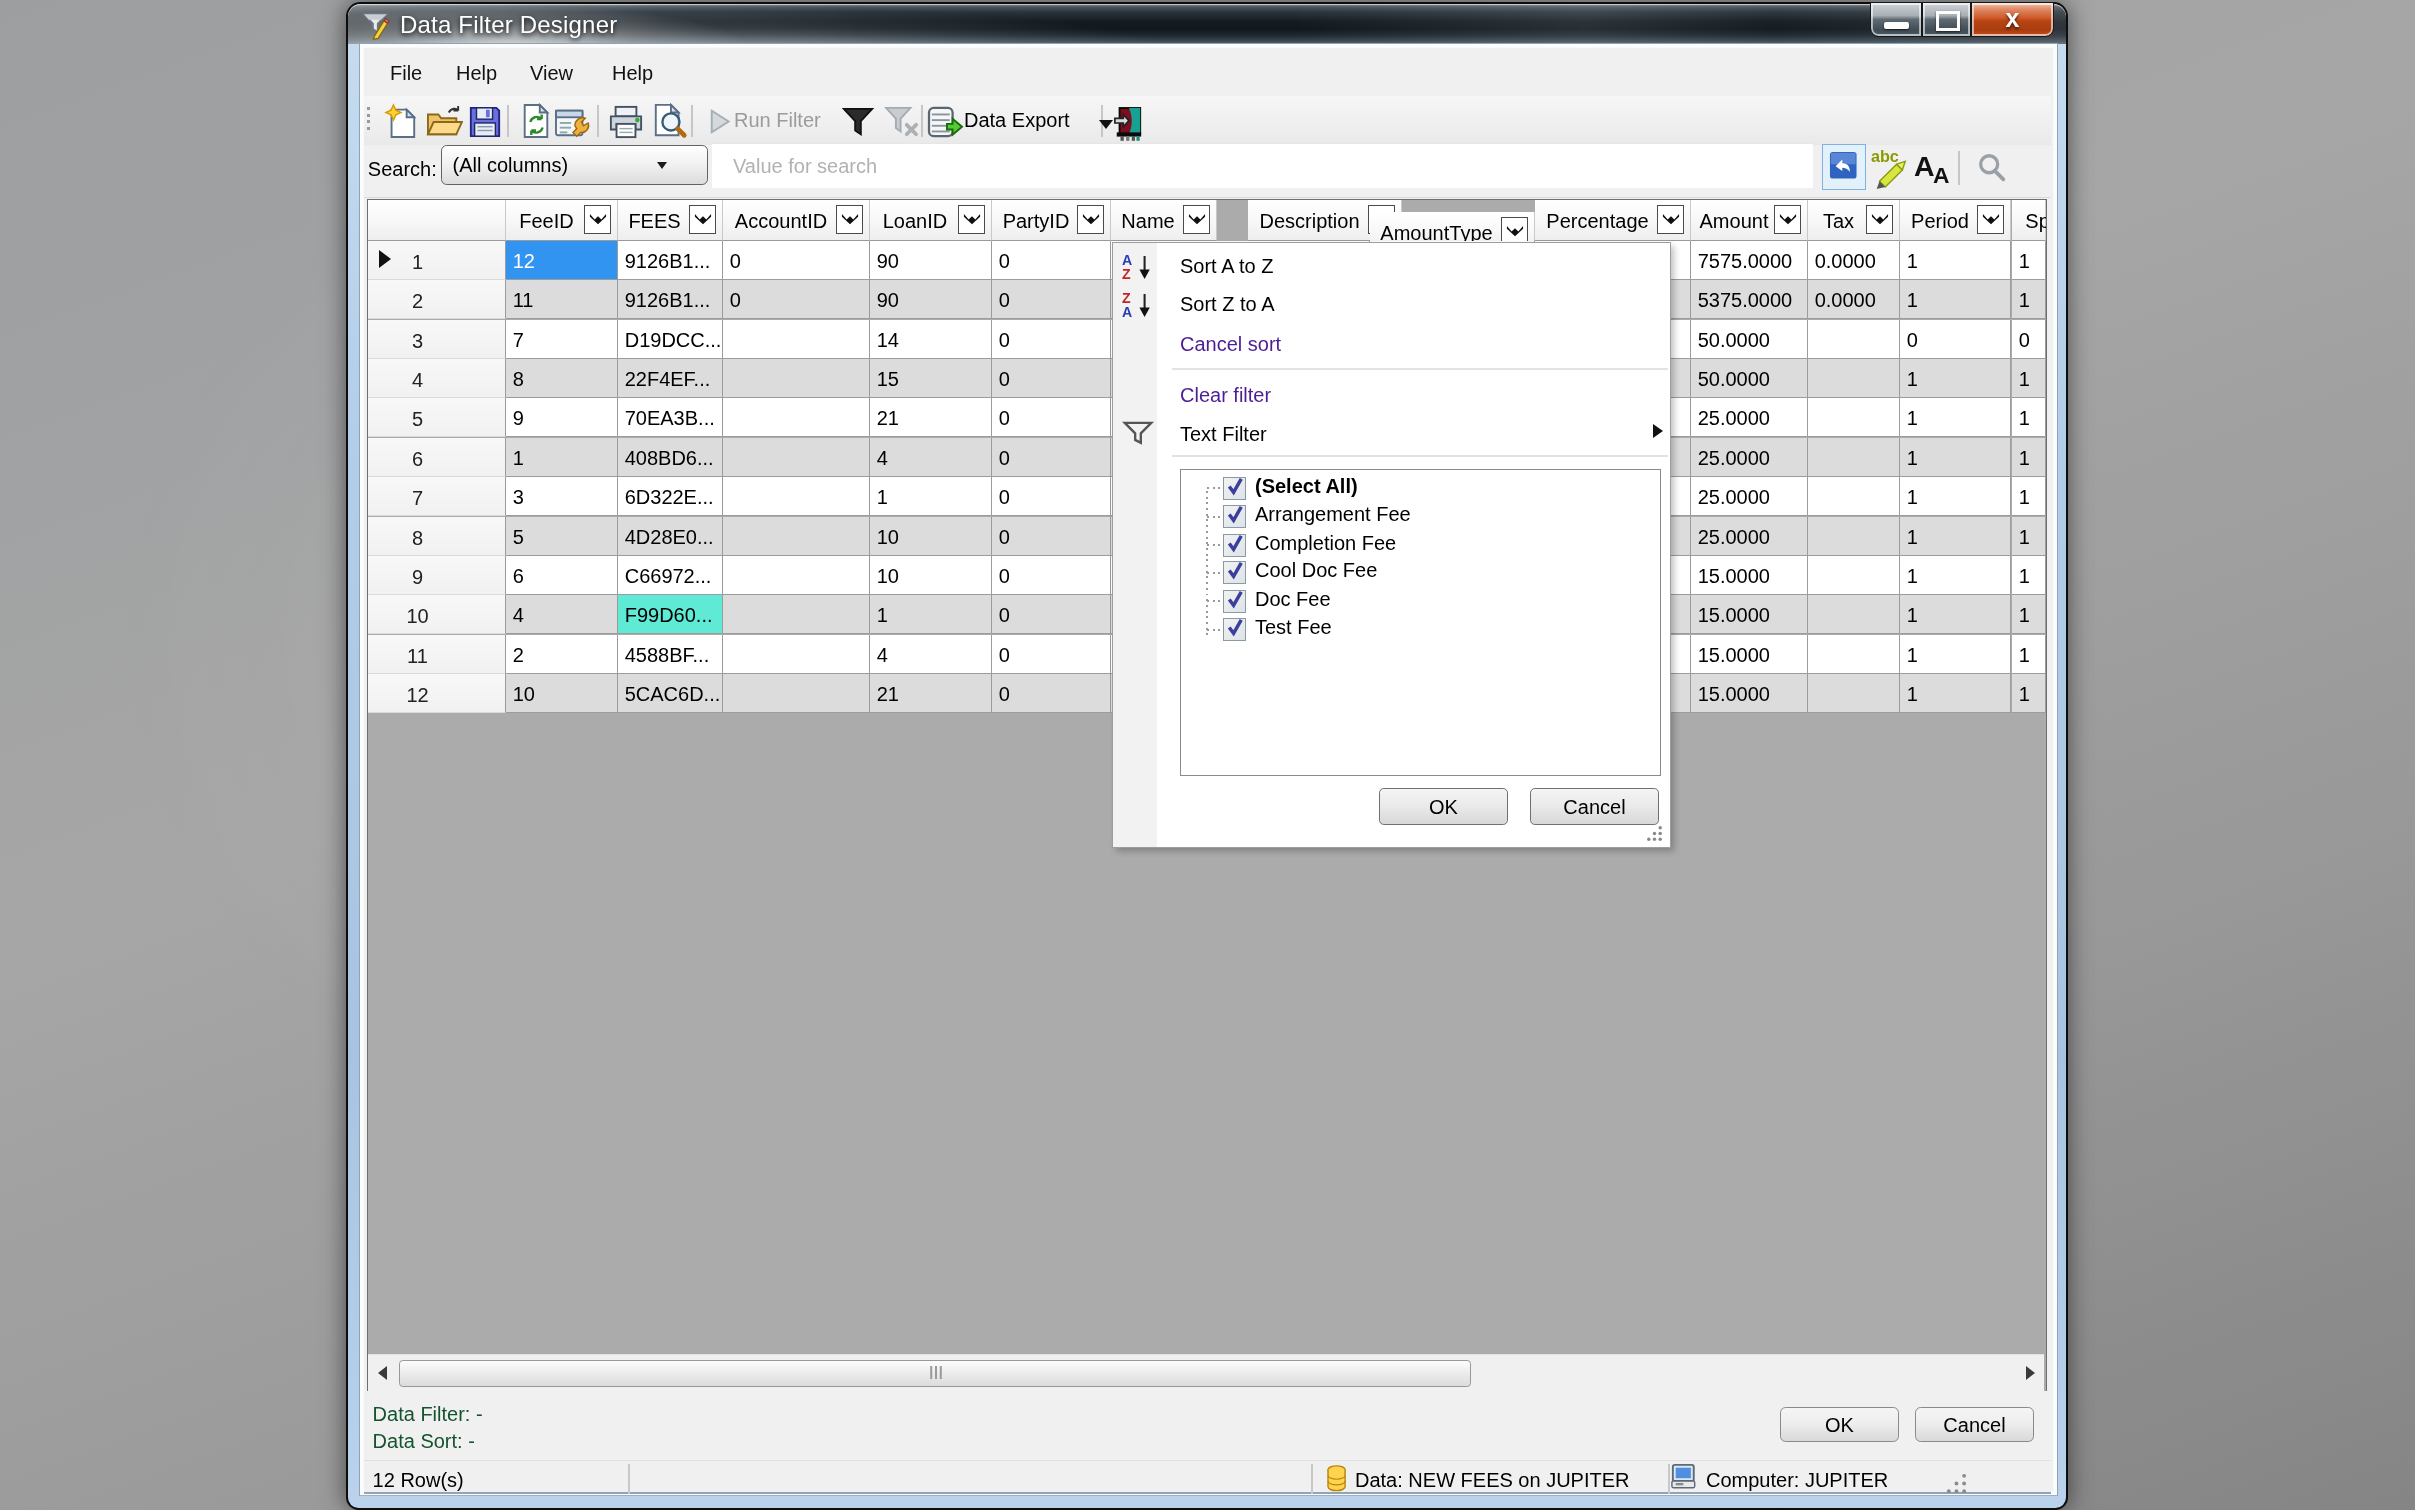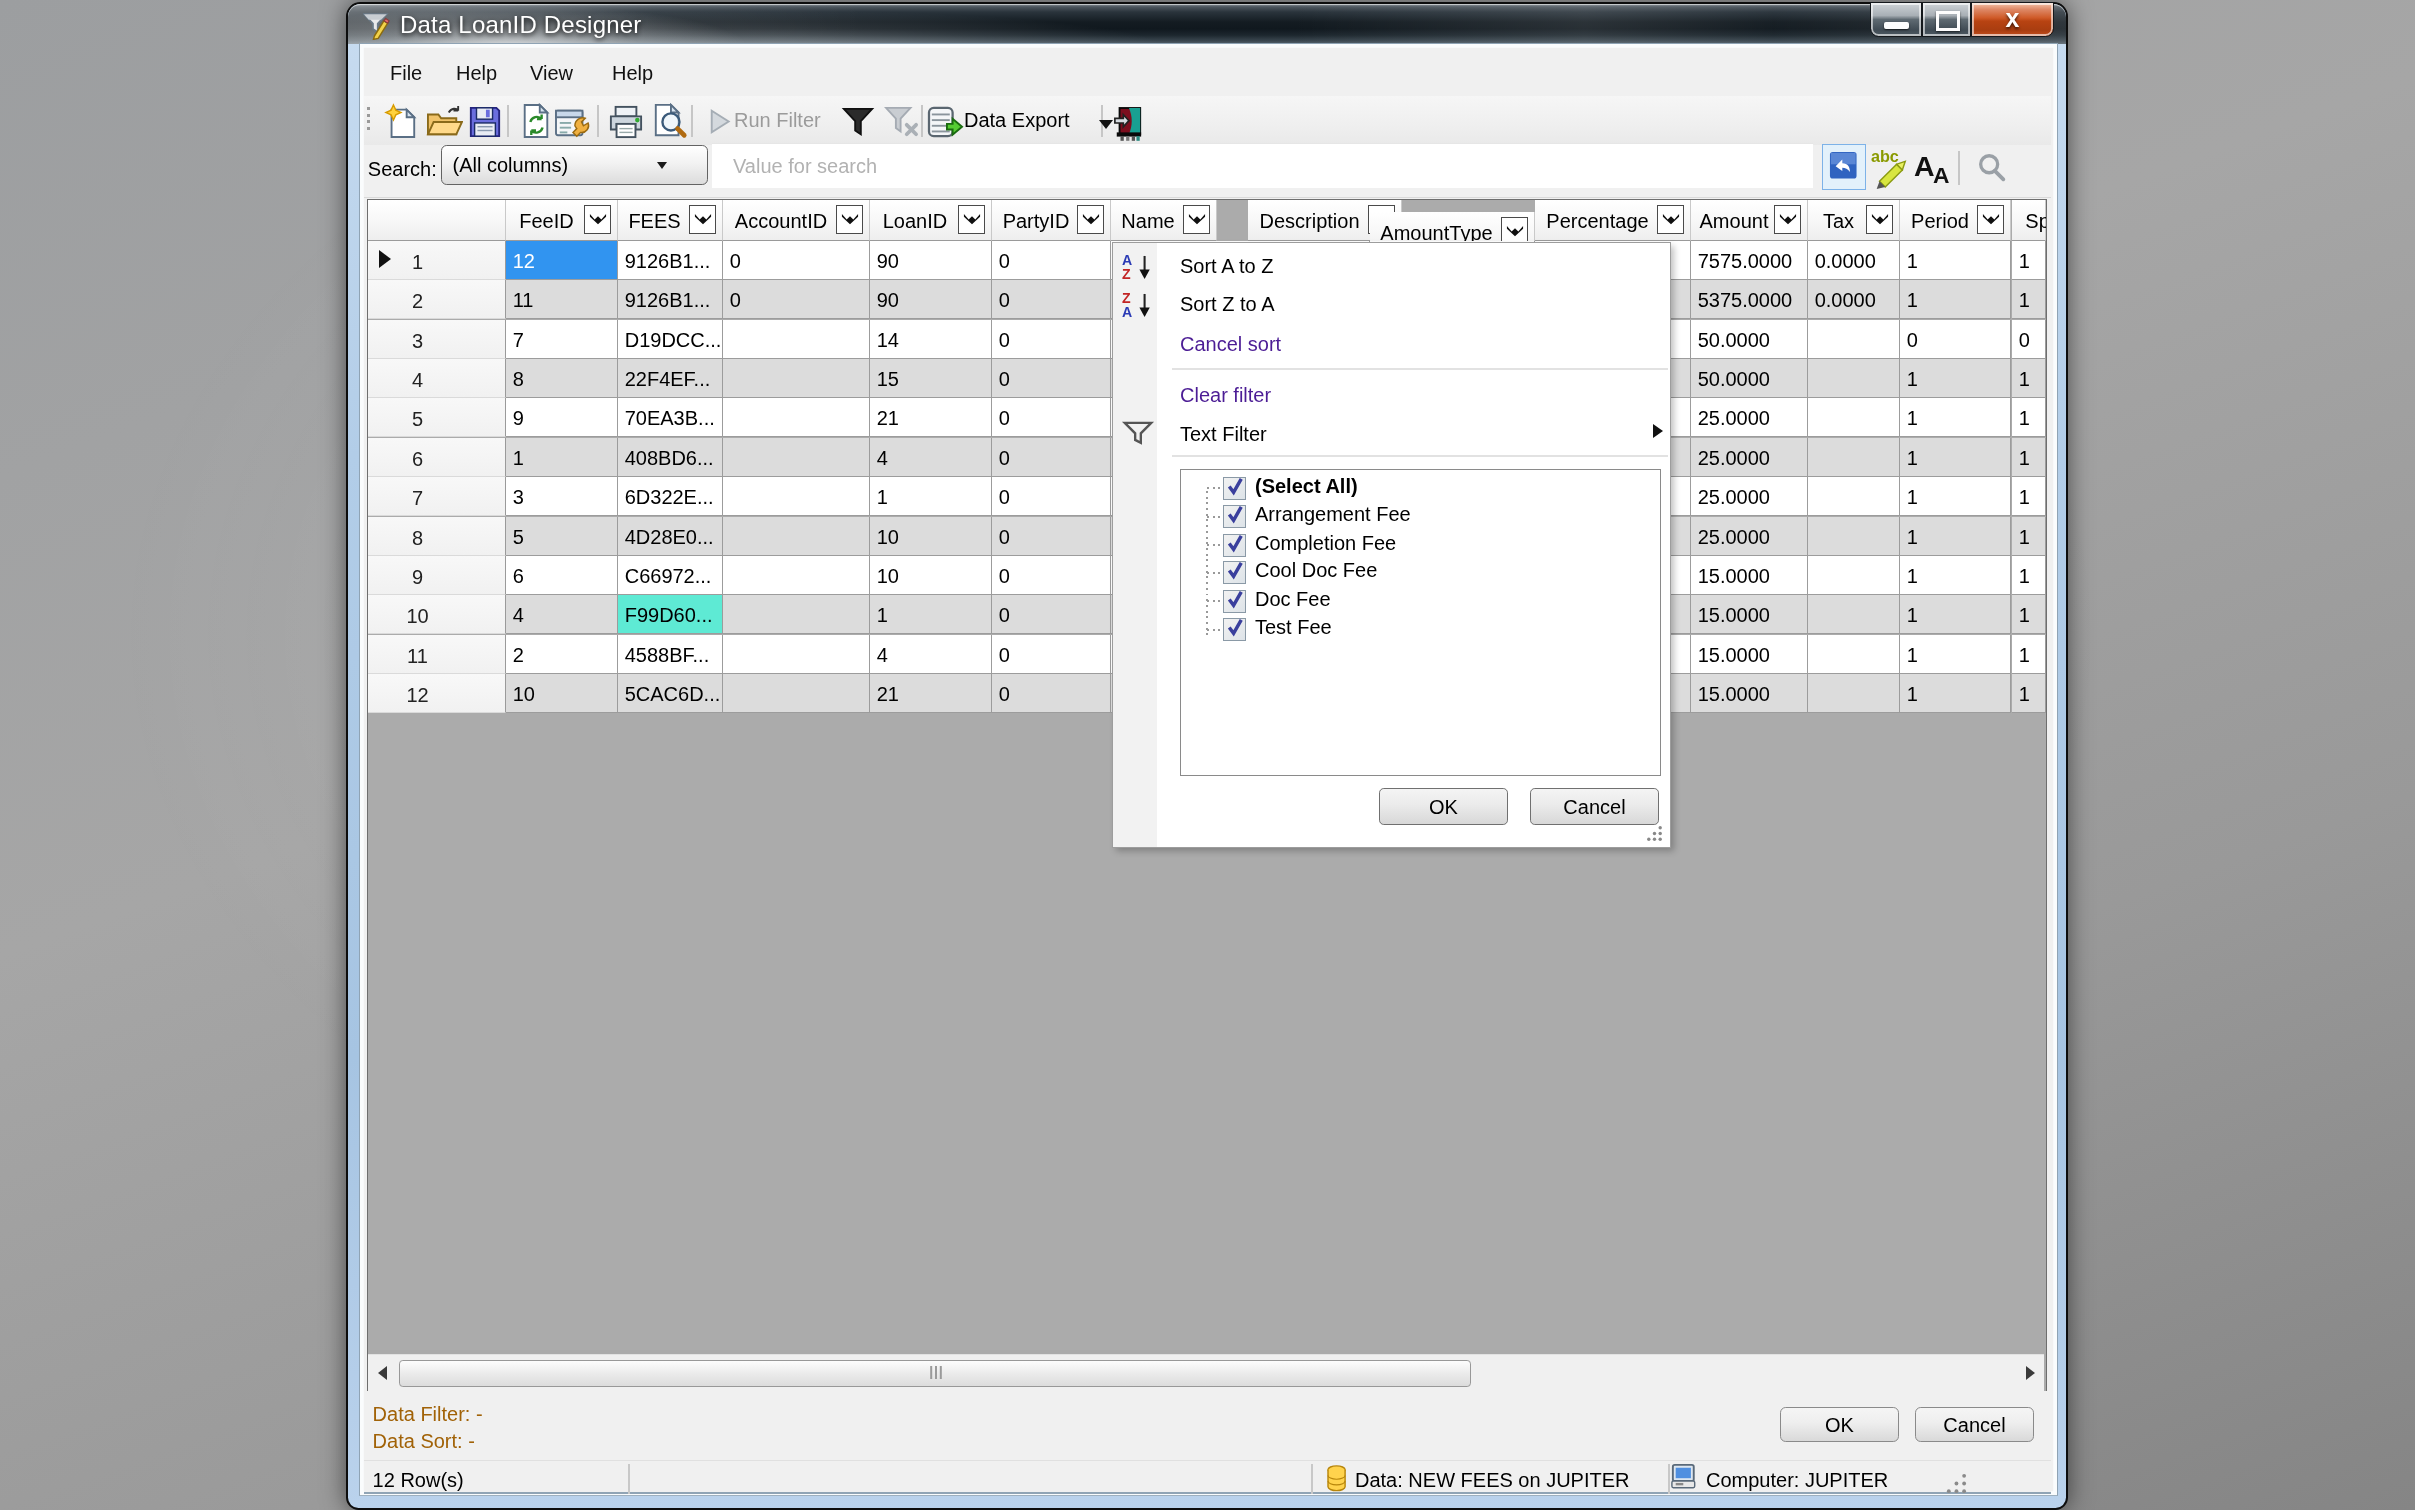--- a/index.html
+++ b/index.html
@@ -117,7 +117,7 @@
 <path d="M12 24 L22 8 L26 10.5 L16 26.5 L11 27.5 Z" fill="#f2d24a" stroke="#8a6a10" stroke-width="1.5"></path>
 <path d="M22 8 L26 10.5 L27.5 8 L24 5.5 Z" fill="#e26a6a" stroke="#8a3a3a" stroke-width="1.2"></path>
     </svg></div>
-<div class="title-text">Data LoanID Designer</div>
+<div class="title-text">Data Filter Designer</div>
 <div class="wbtn btn-min">
     <div class="glyph-min"></div>
   </div>

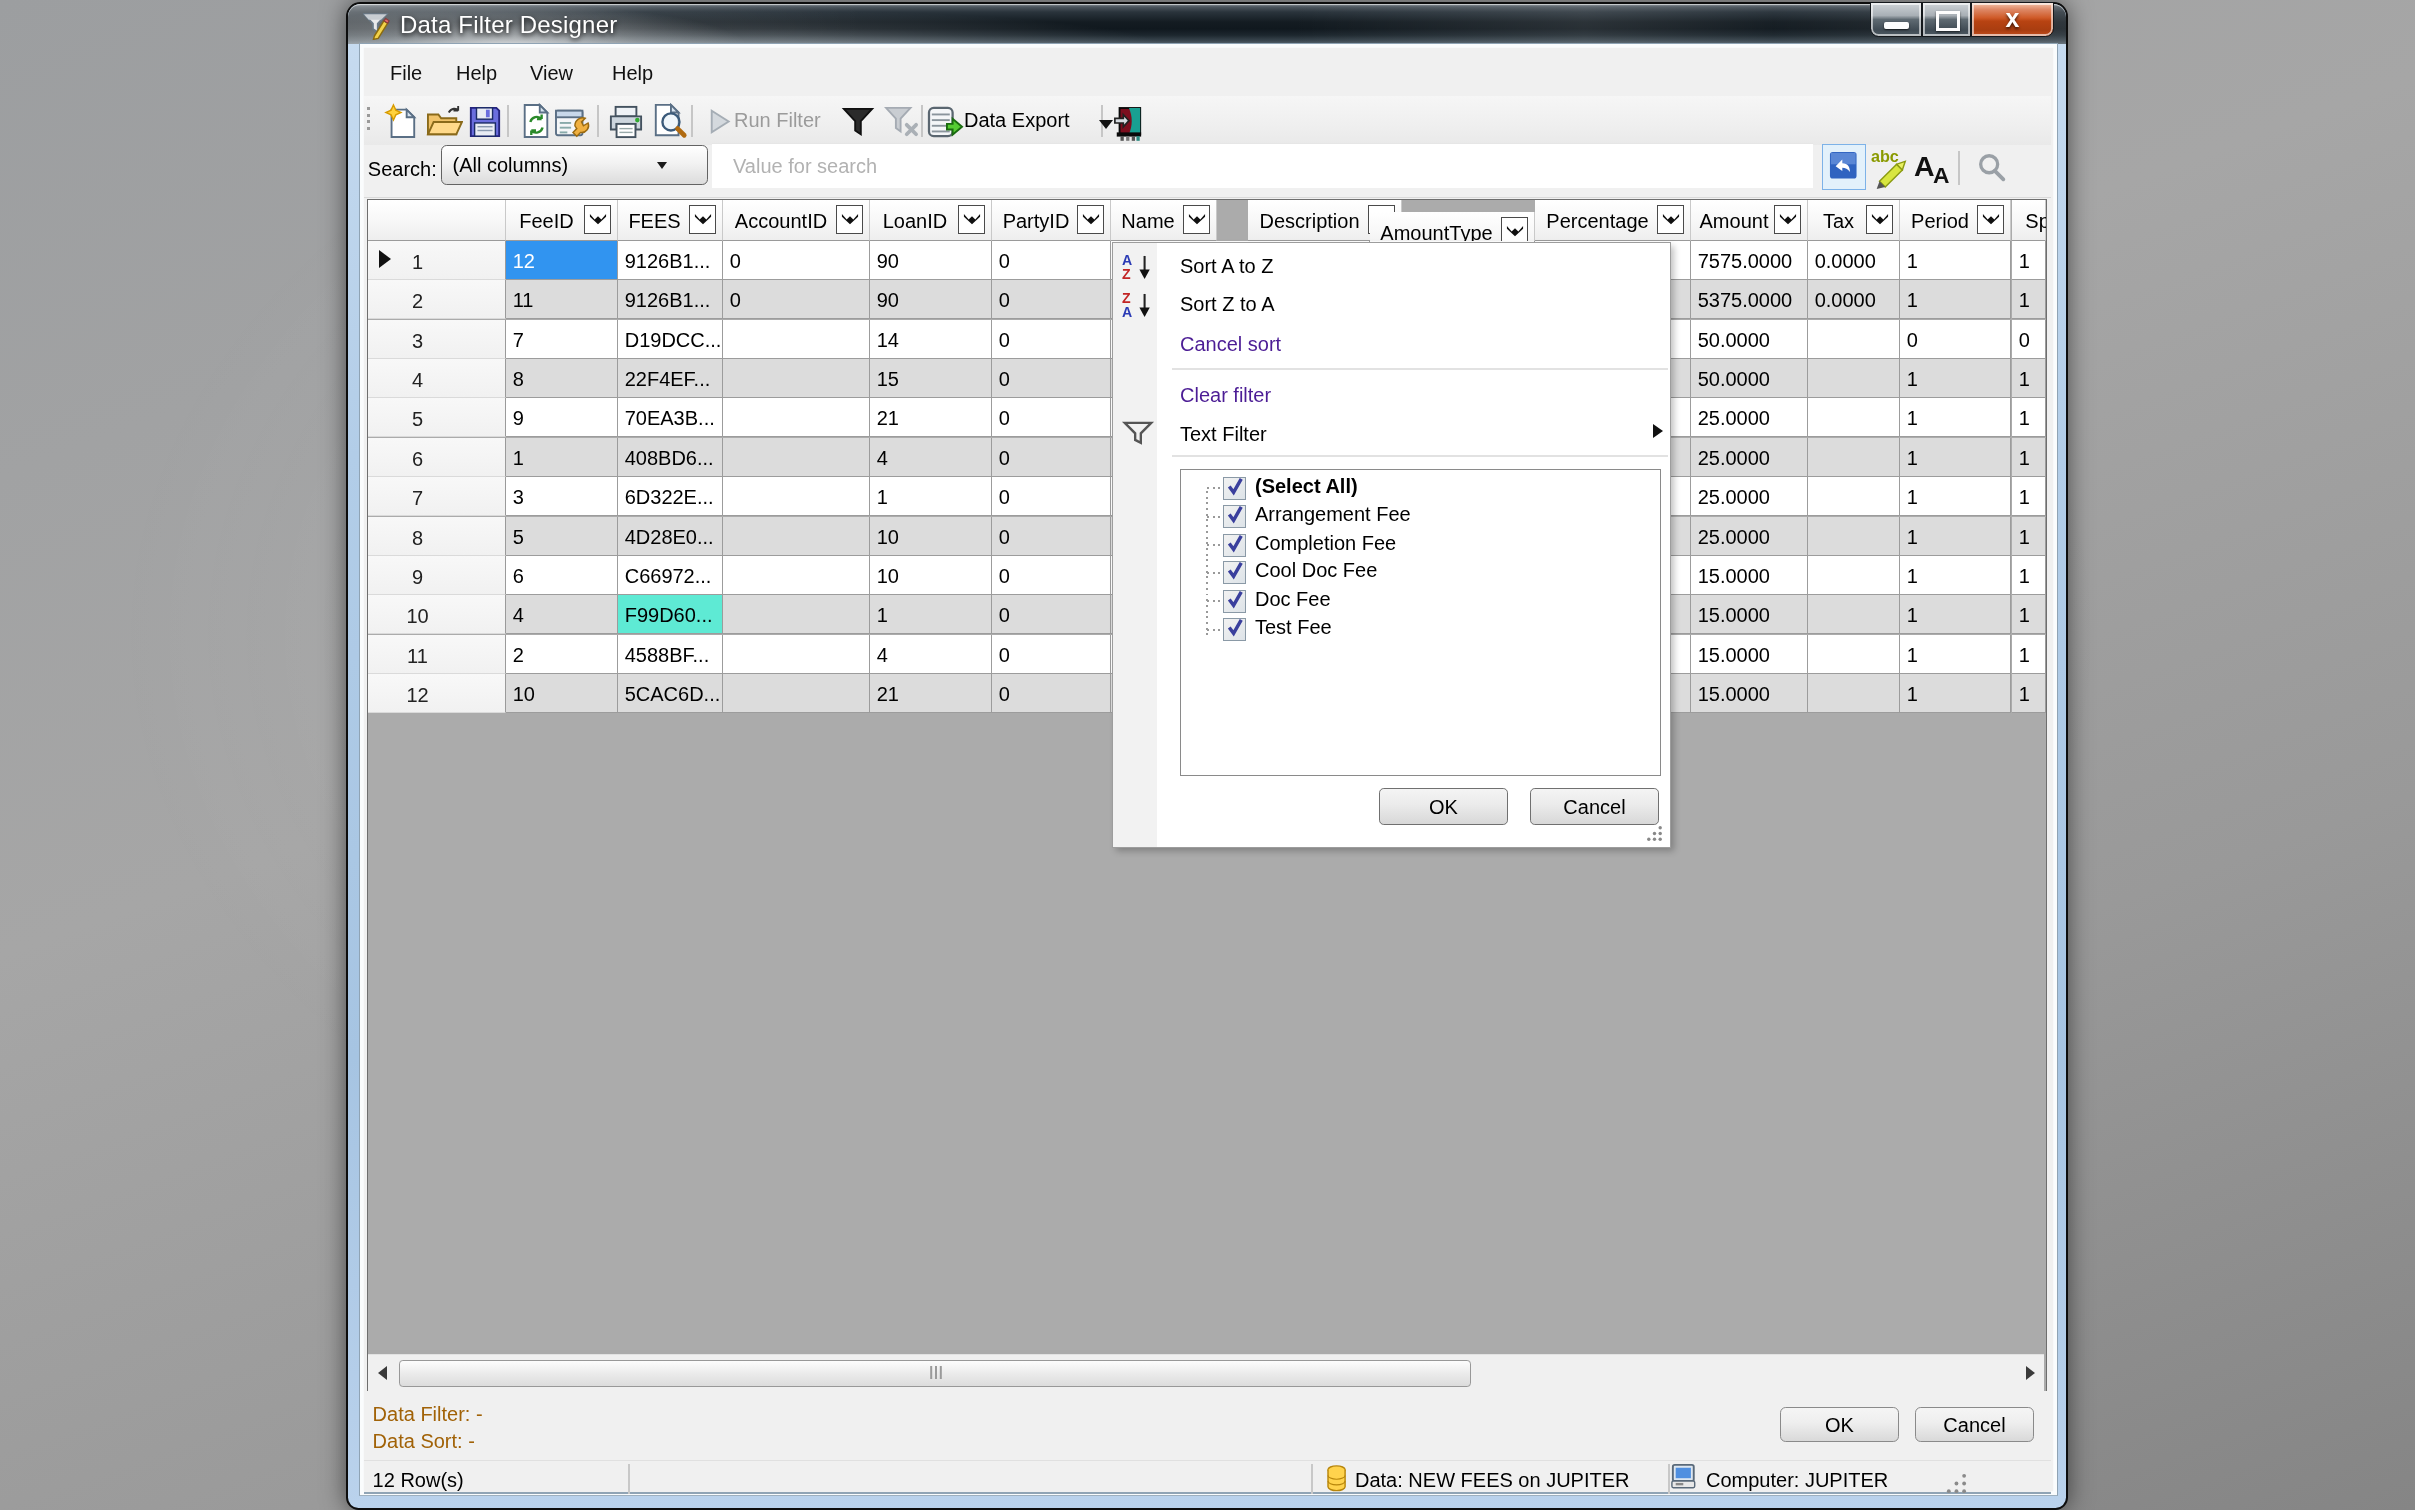--- a/index.html
+++ b/index.html
@@ -99,7 +99,7 @@
 .grip-dots{position:absolute;right:5.7px;bottom:3.8px;width:19px;height:19px;}
 
 .bpanel{position:absolute;left:364px;top:1391px;width:1687px;height:68px;background:#f0f0f0;}
-.blabel{position:absolute;left:8.6px;font-size:20px;color:#a16207;}
+.blabel{position:absolute;left:8.6px;font-size:20px;color:#14532d;}
 .fbtn{position:absolute;top:16px;width:119px;height:35px;box-sizing:border-box;border:1.9px solid #8a8a8a;border-radius:5.7px;
  background:linear-gradient(180deg,#f5f5f5 0%,#eeeeee 45%,#d9d9d9 100%);text-align:center;font-size:20px;color:#000;padding-top:5.7px;}
 .statusbar{position:absolute;left:364px;top:1460px;width:1687px;height:31px;background:#f0f0f0;border-top:1.9px solid #e0e0e0;border-bottom:2.9px solid #90a4b5;}

